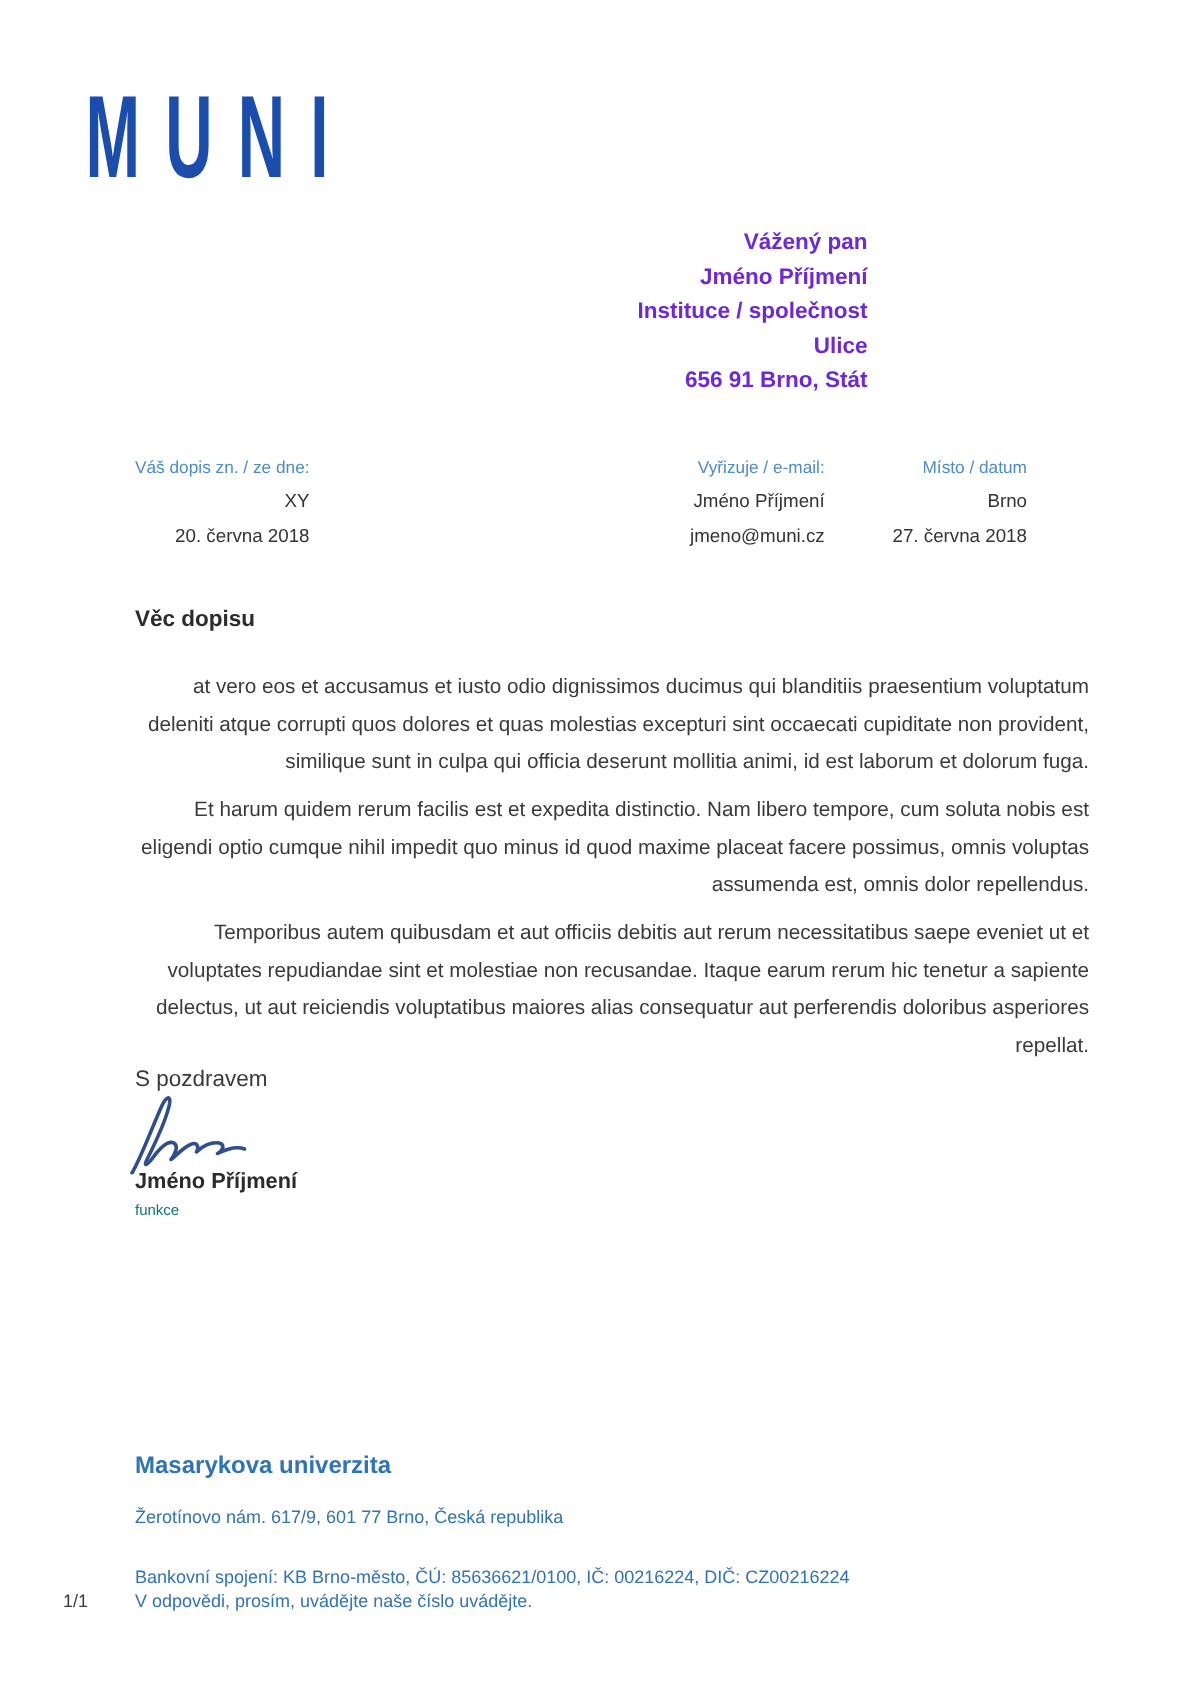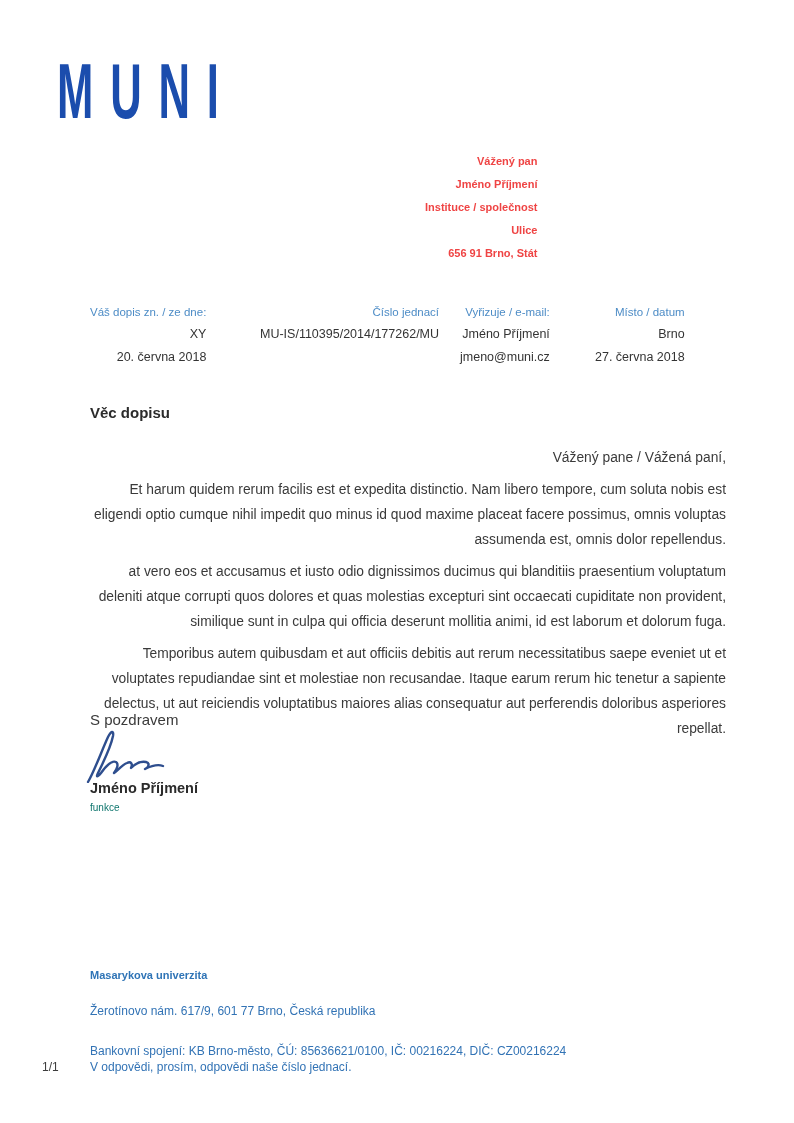--- a/index.html
+++ b/index.html
@@ -36,10 +36,10 @@
     position: absolute;
     left: 425px;
     top: 150px;
-    font-size: 11px;
+    font-size: 15px;
     font-weight: 700;
     line-height: 23px;
-    color: #ef4444;
+    color: #6d28d9;
   }
 
   

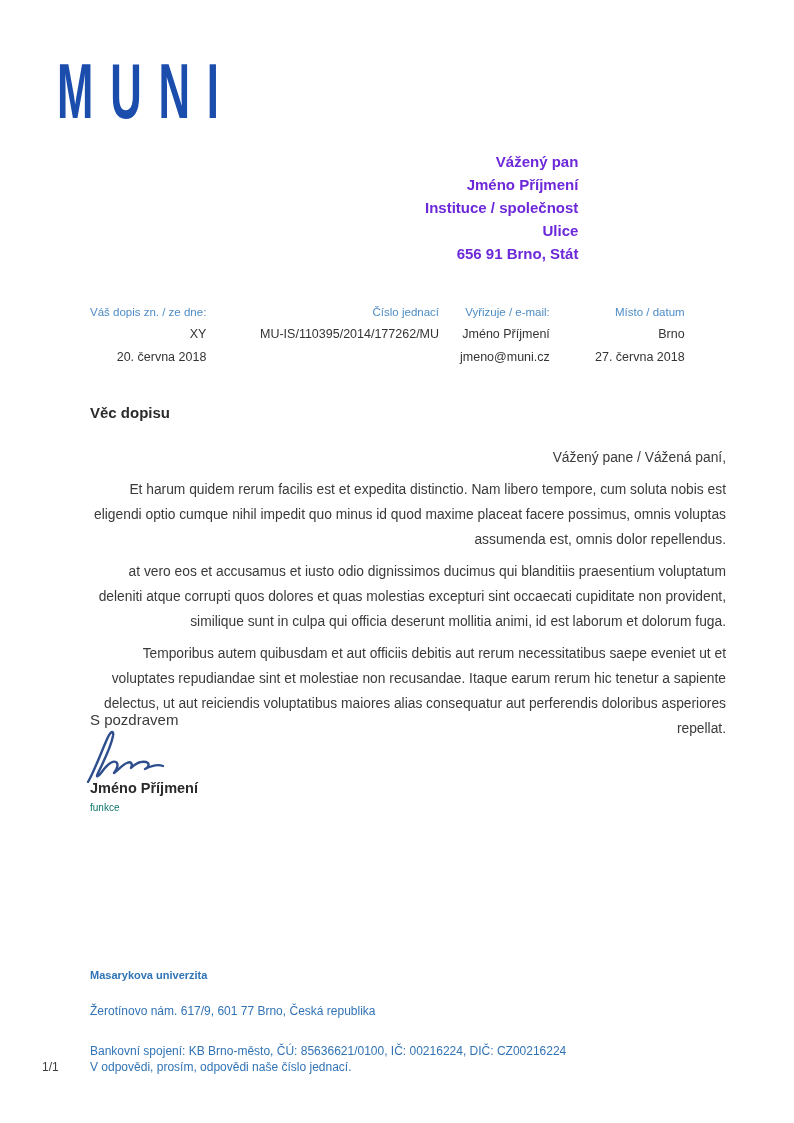--- a/index.html
+++ b/index.html
@@ -112,11 +112,6 @@
       <div class="meta-value">XY</div>
       <div class="meta-value">20. června 2018</div>
     </div>
-    <div class="meta-col meta-col-2">
-      <div class="meta-label">Číslo jednací</div>
-      <div class="meta-value">MU-IS/110395/2014/177262/MU</div>
-      <div class="meta-value"></div>
-    </div>
     <div class="meta-col meta-col-3">
       <div class="meta-label">Vyřizuje / e-mail:</div>
       <div class="meta-value">Jméno Příjmení</div>

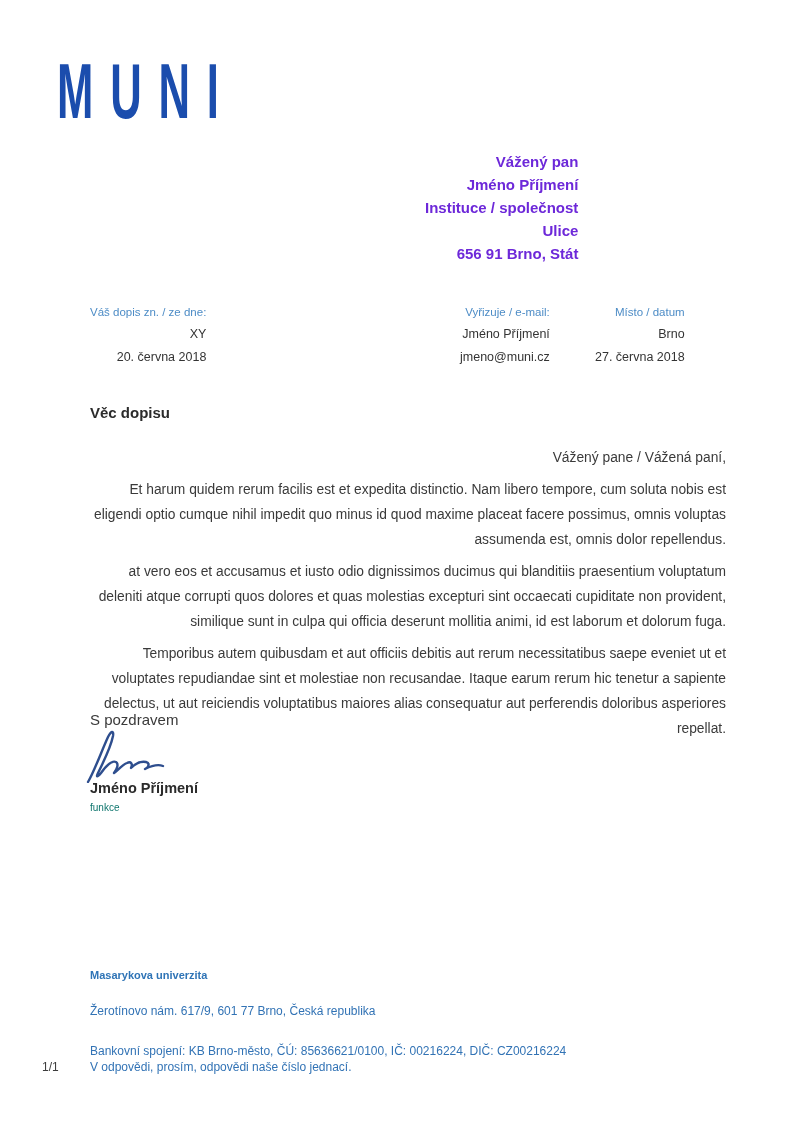--- a/index.html
+++ b/index.html
@@ -127,7 +127,6 @@
   <div class="subject">Věc dopisu</div>
 
   <div class="body-text">
-    <p class="salutation">Vážený pane / Vážená paní,</p>
     <p>Et harum quidem rerum facilis est et expedita distinctio. Nam libero tempore, cum soluta nobis est eligendi optio cumque nihil impedit quo minus id quod maxime placeat facere possimus, omnis voluptas assumenda est, omnis dolor repellendus.</p>
     <p>at vero eos et accusamus et iusto odio dignissimos ducimus qui blanditiis praesentium voluptatum deleniti atque corrupti quos dolores et quas molestias excepturi sint occaecati cupiditate non provident, similique sunt in culpa qui officia deserunt mollitia animi, id est laborum et dolorum fuga.</p>
     <p>Temporibus autem quibusdam et aut officiis debitis aut rerum necessitatibus saepe eveniet ut et voluptates repudiandae sint et molestiae non recusandae. Itaque earum rerum hic tenetur a sapiente delectus, ut aut reiciendis voluptatibus maiores alias consequatur aut perferendis doloribus asperiores repellat.</p>

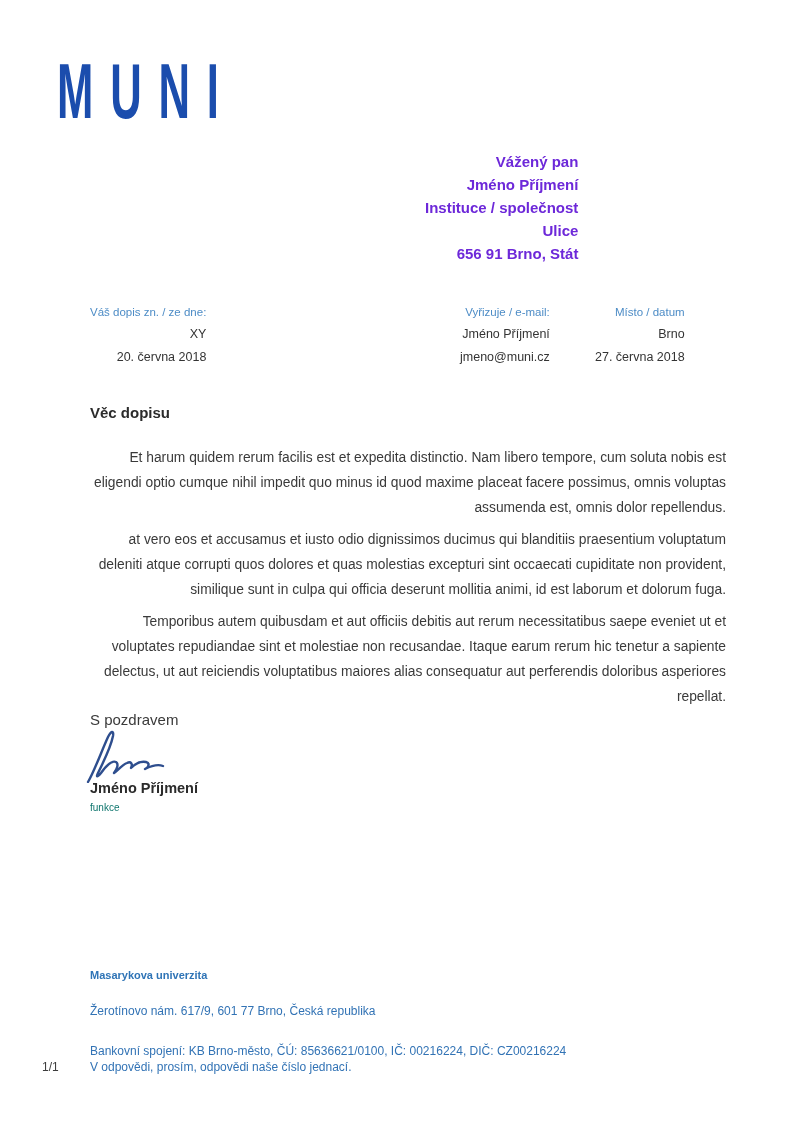--- a/index.html
+++ b/index.html
@@ -127,8 +127,8 @@
   <div class="subject">Věc dopisu</div>
 
   <div class="body-text">
+    <p>at vero eos et accusamus et iusto odio dignissimos ducimus qui blanditiis praesentium voluptatum deleniti atque corrupti quos dolores et quas molestias excepturi sint occaecati cupiditate non provident, similique sunt in culpa qui officia deserunt mollitia animi, id est laborum et dolorum fuga.</p>
     <p>Et harum quidem rerum facilis est et expedita distinctio. Nam libero tempore, cum soluta nobis est eligendi optio cumque nihil impedit quo minus id quod maxime placeat facere possimus, omnis voluptas assumenda est, omnis dolor repellendus.</p>
-    <p>at vero eos et accusamus et iusto odio dignissimos ducimus qui blanditiis praesentium voluptatum deleniti atque corrupti quos dolores et quas molestias excepturi sint occaecati cupiditate non provident, similique sunt in culpa qui officia deserunt mollitia animi, id est laborum et dolorum fuga.</p>
     <p>Temporibus autem quibusdam et aut officiis debitis aut rerum necessitatibus saepe eveniet ut et voluptates repudiandae sint et molestiae non recusandae. Itaque earum rerum hic tenetur a sapiente delectus, ut aut reiciendis voluptatibus maiores alias consequatur aut perferendis doloribus asperiores repellat.</p>
   </div>
 

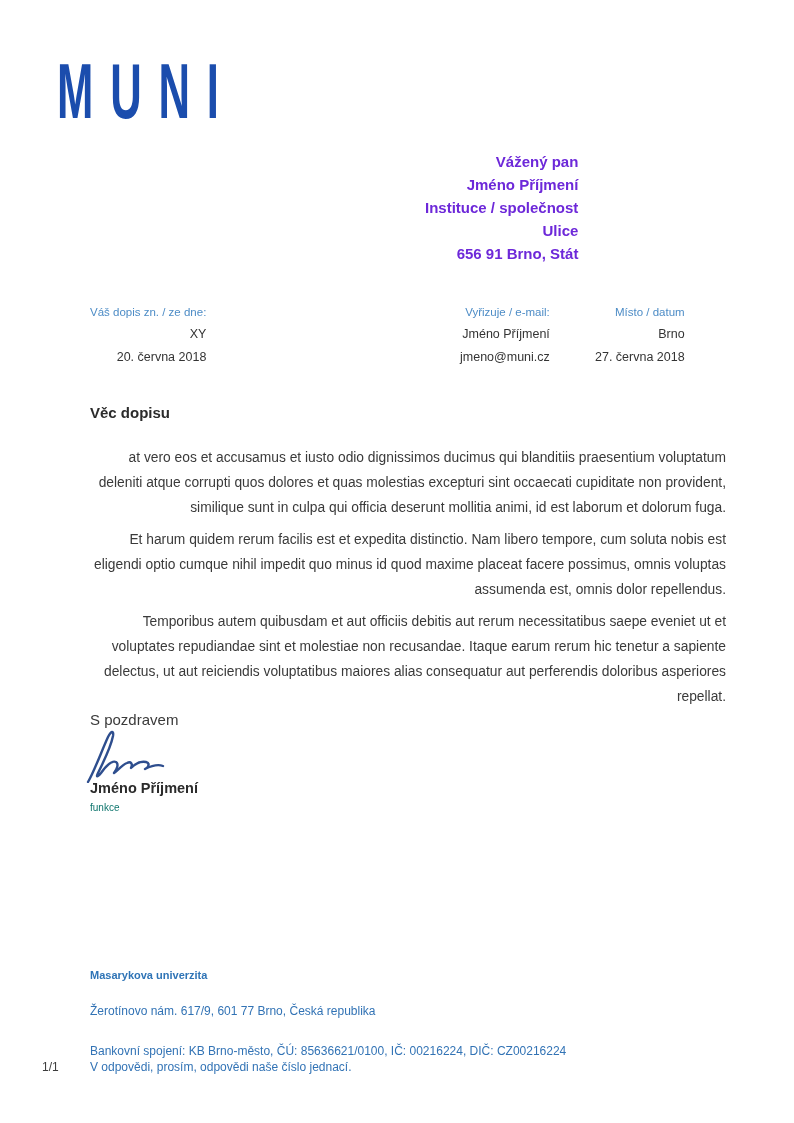--- a/index.html
+++ b/index.html
@@ -82,7 +82,7 @@
   
   .footer-uni {
     position: absolute; left: 90px; top: 969px;
-    font-size: 11px; font-weight: 700; color: #2F74B6;
+    font-size: 16px; font-weight: 700; color: #2F74B6;
   }
   .footer-line { position: absolute; left: 90px; font-size: 12px; color: #3273B5; }
   .footer-line-1 { top: 1004px; }

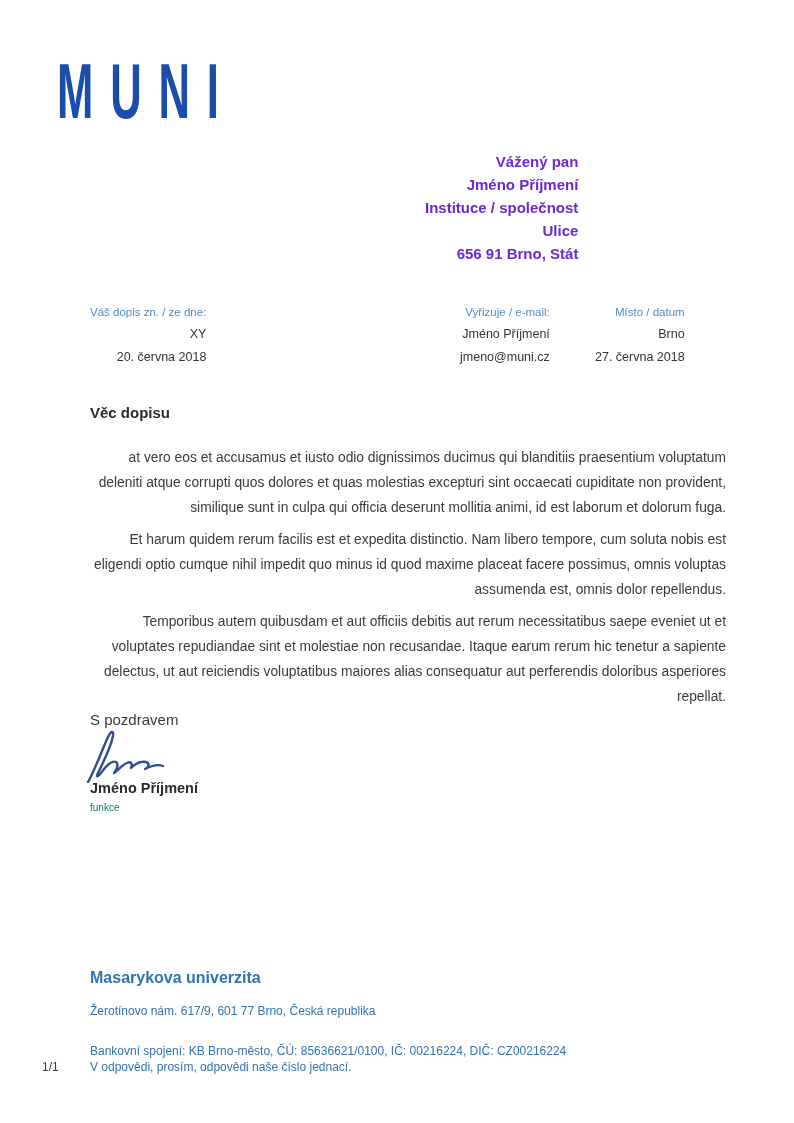--- a/index.html
+++ b/index.html
@@ -142,7 +142,7 @@
   <div class="footer-uni">Masarykova univerzita</div>
   <div class="footer-line footer-line-1">Žerotínovo nám. 617/9, 601 77 Brno, Česká republika</div>
   <div class="footer-line footer-line-3">Bankovní spojení: KB Brno-město, ČÚ: 85636621/0100, IČ: 00216224, DIČ: CZ00216224</div>
-  <div class="footer-line footer-line-4">V odpovědi, prosím, odpovědi naše číslo jednací.</div>
+  <div class="footer-line footer-line-4">V odpovědi, prosím, uvádějte naše číslo uvádějte.</div>
   <div class="page-number">1/1</div>
 
 </div>

